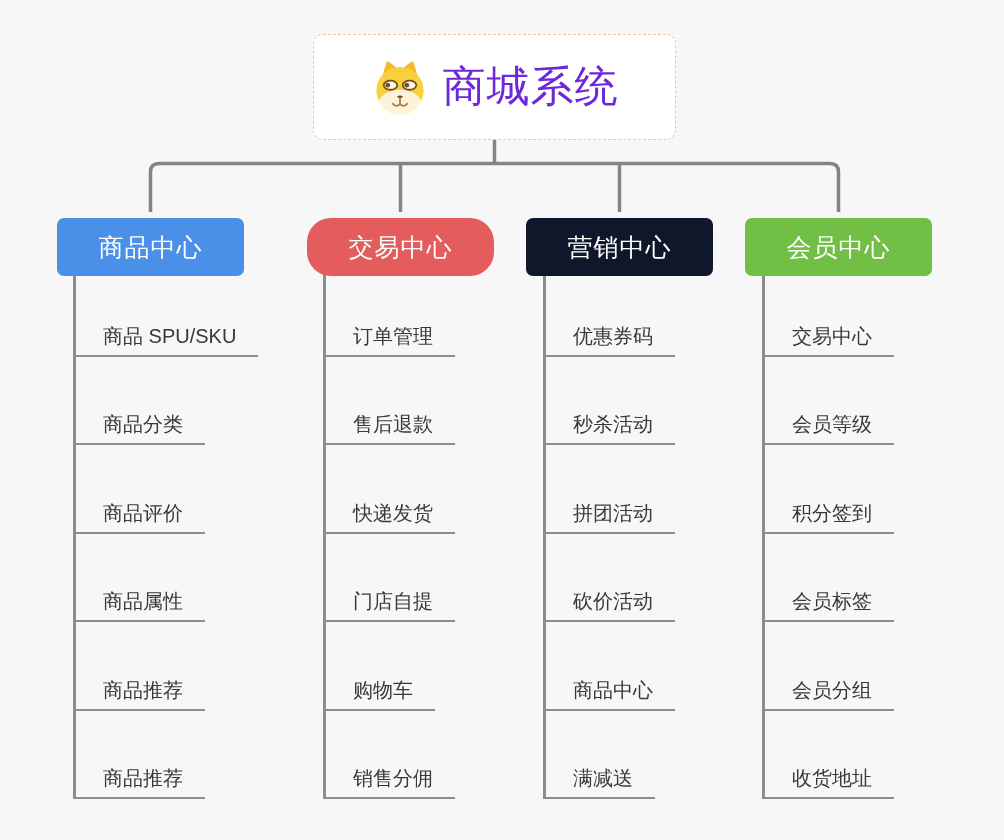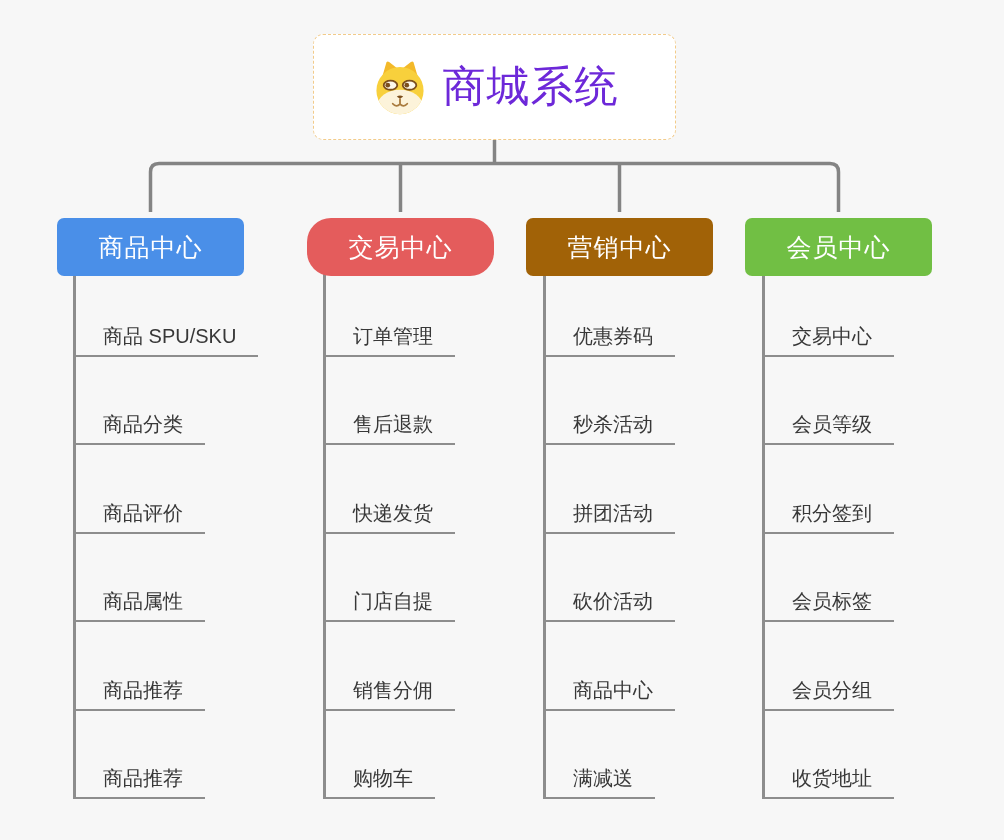--- a/index.html
+++ b/index.html
@@ -135,7 +135,7 @@
   <div class="branch b1" style="background: rgb(228, 92, 92);">
     <span>交易中心</span>
   </div>
-  <div class="branch b2" style="background: #a16207;">
+  <div class="branch b2" style="background: #0f172a;">
     <span>营销中心</span>
   </div>
   <div class="branch b3" style="background: rgb(113, 191, 68);">

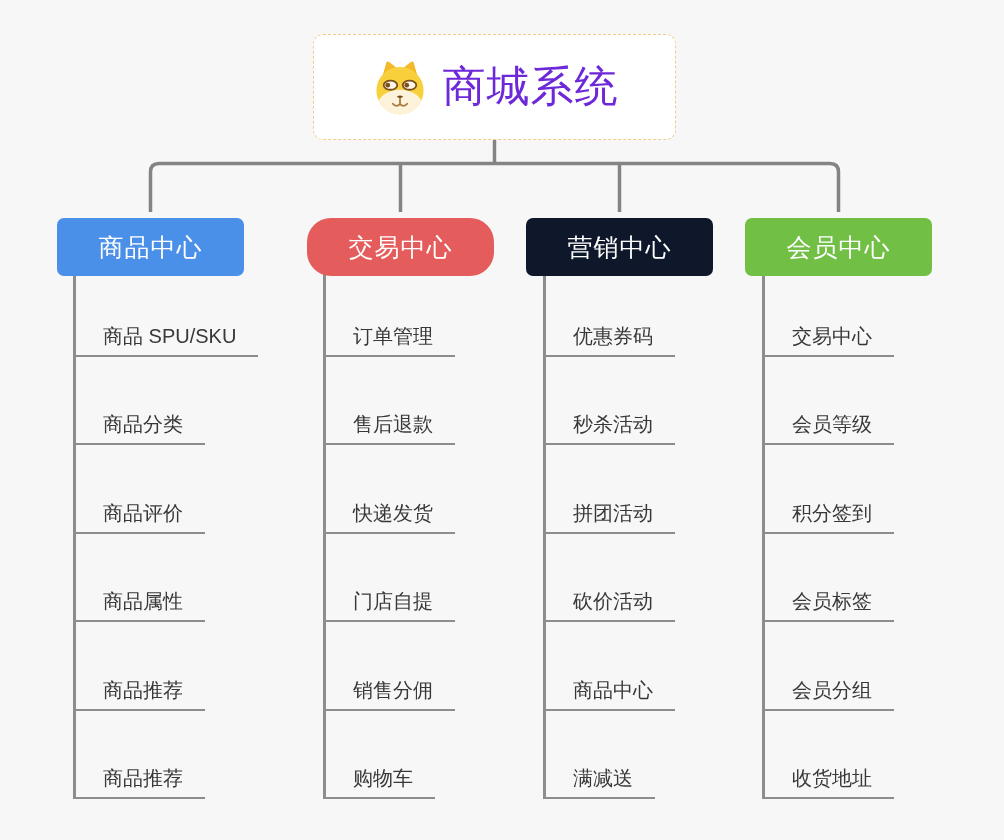--- a/index.html
+++ b/index.html
@@ -179,11 +179,11 @@
         <span class="leaf">门店自提</span>
       </div>
     <div class="row">
+        <span class="leaf">购物车</span>
+      </div>
+    <div class="row">
         <span class="leaf">销售分佣</span>
       </div>
-    <div class="row">
-        <span class="leaf">购物车</span>
-      </div>
   </div>
 
   <div class="col c2">

